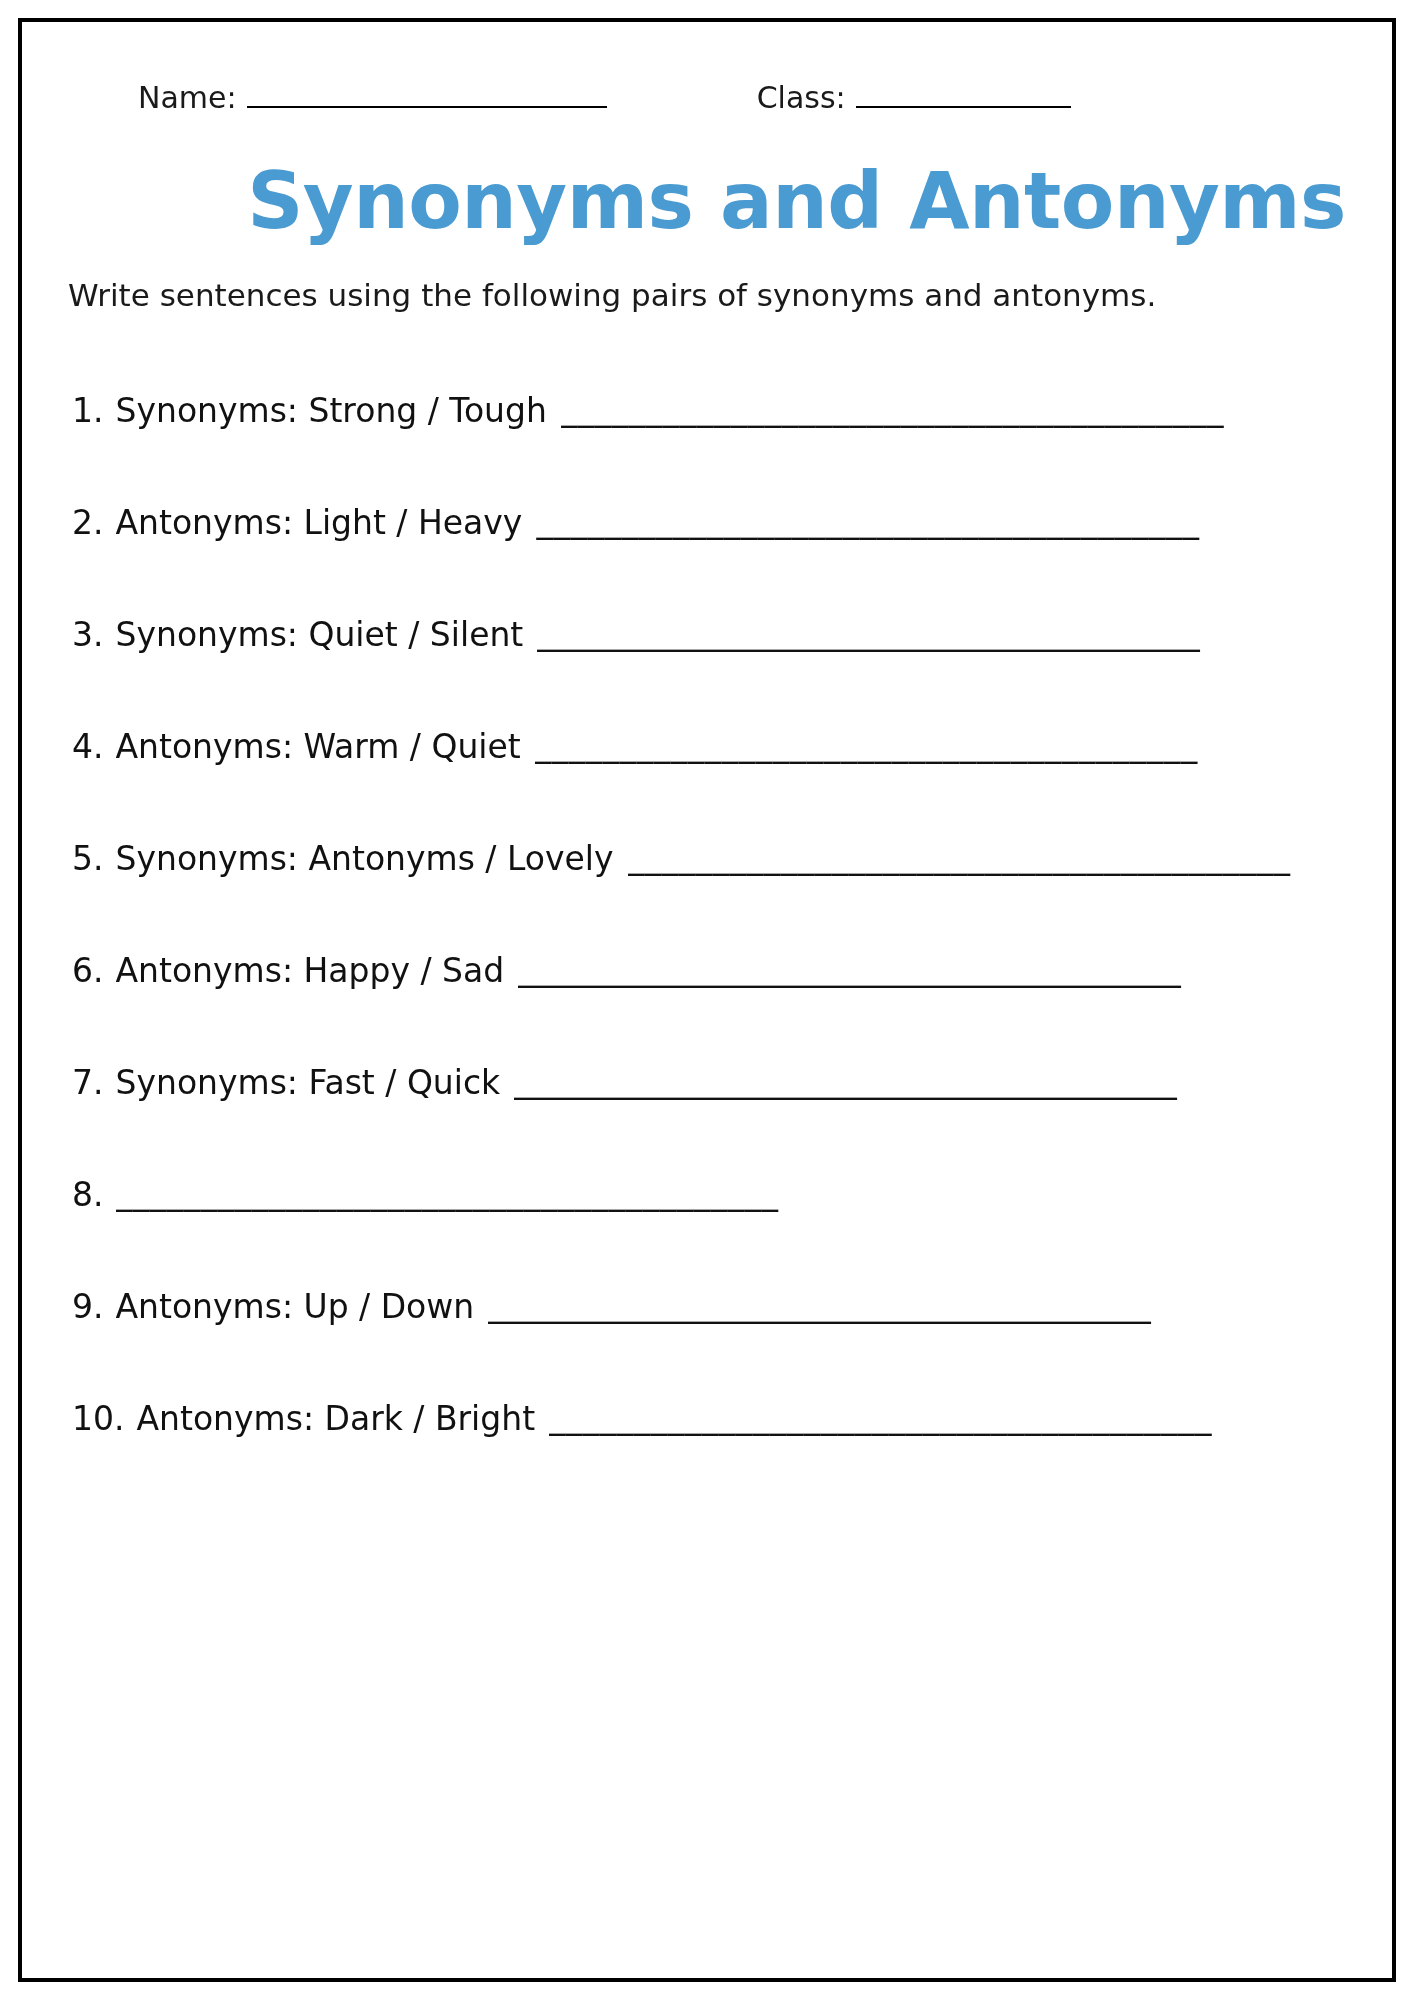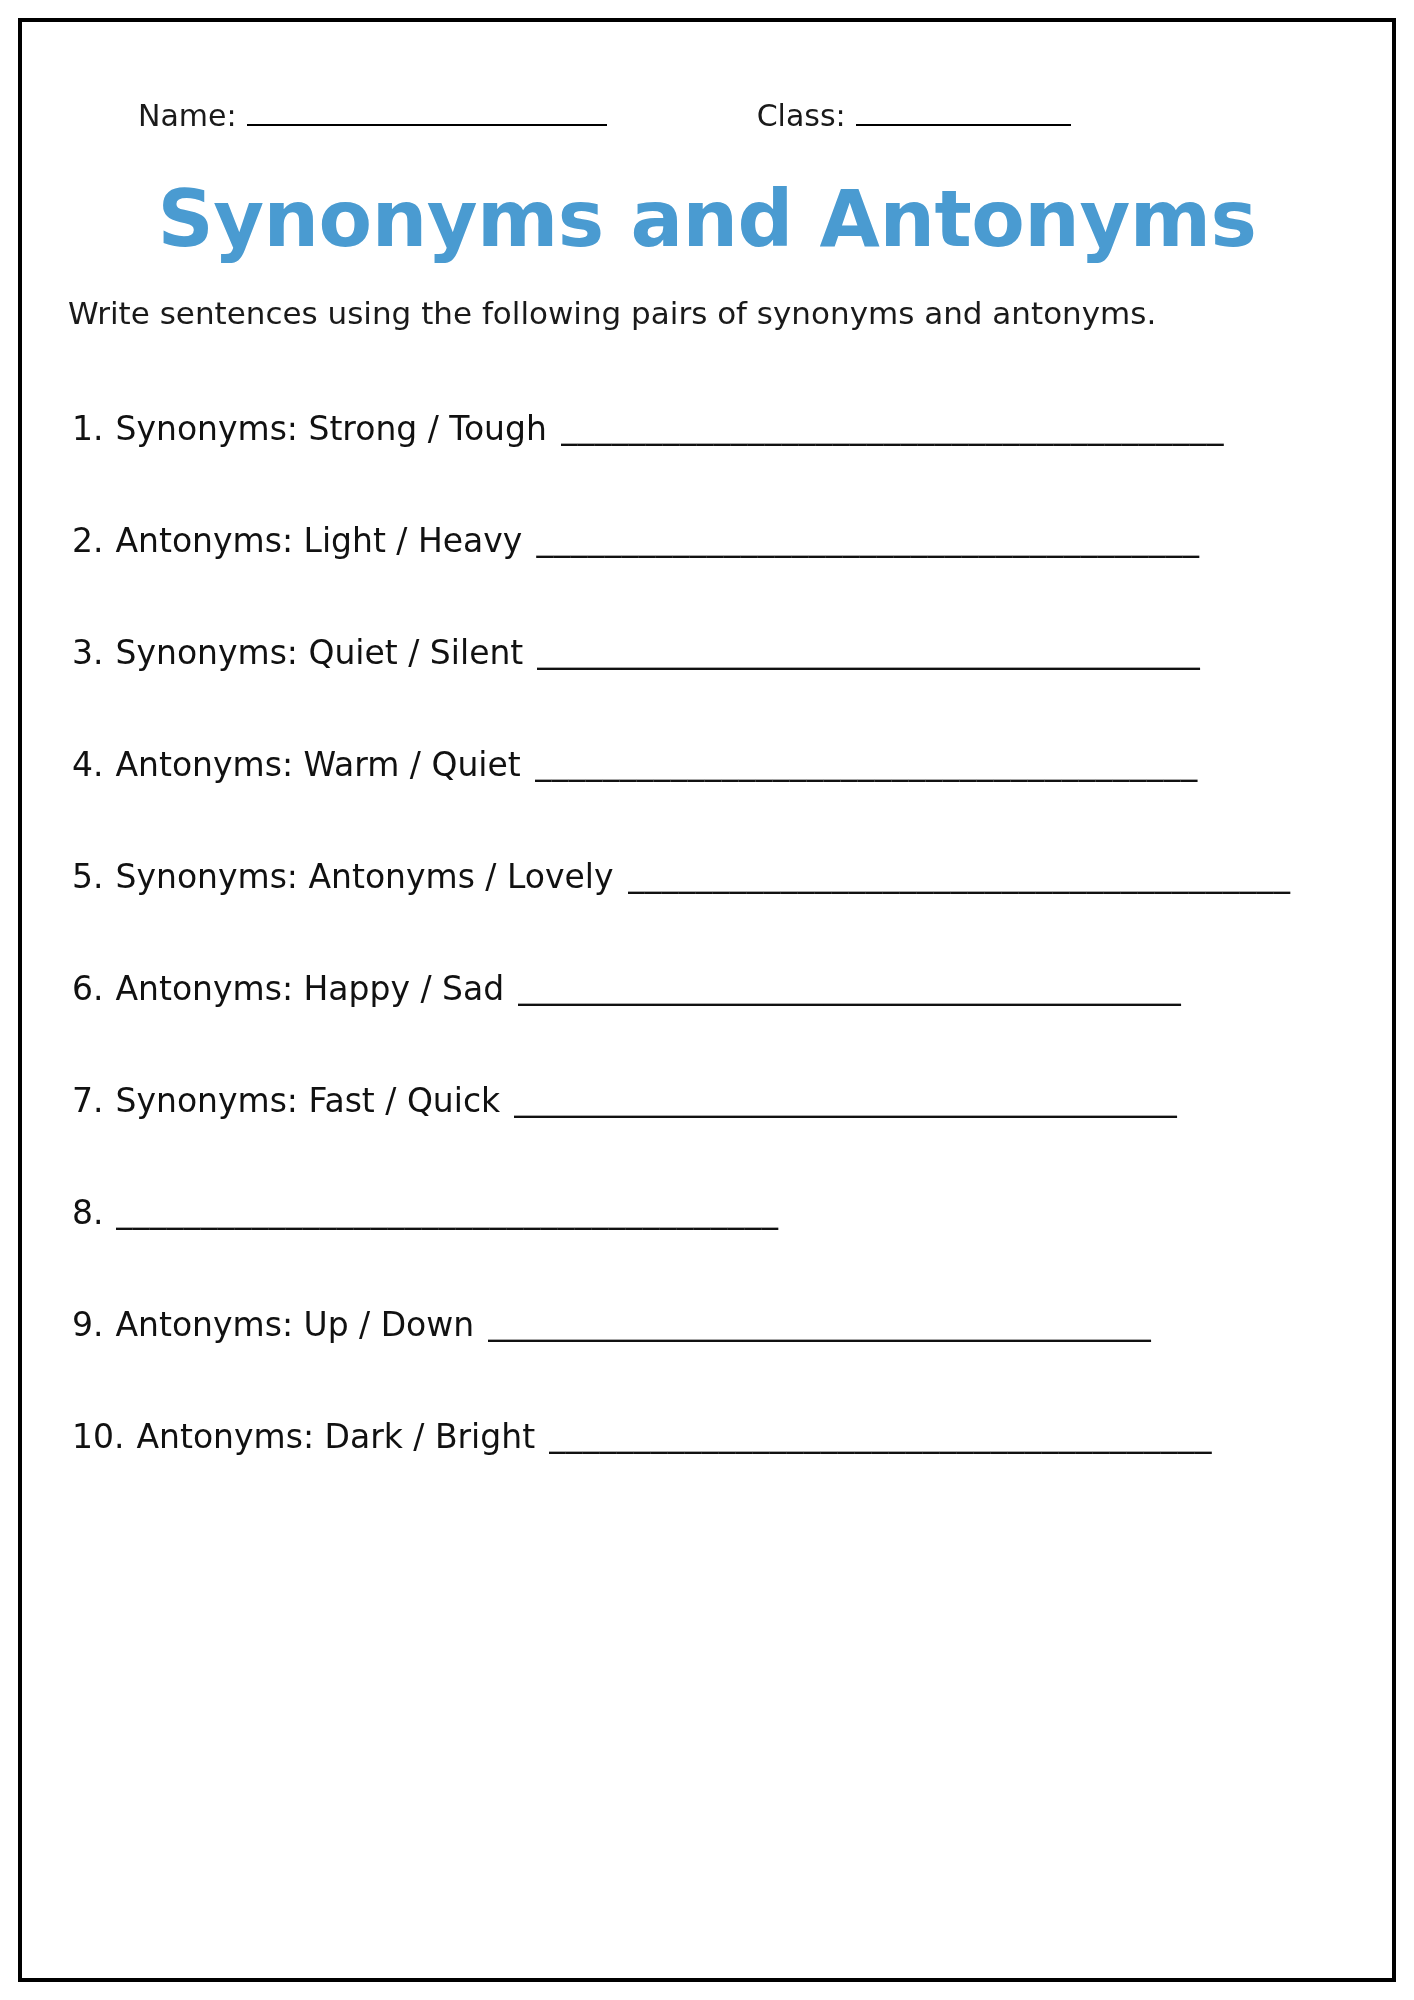--- a/index.html
+++ b/index.html
@@ -27,7 +27,7 @@
     height: 100%;
     border: 4px solid #000000;
     background: #ffffff;
-    padding: 76px 46px 30px 46px;
+    padding: 58px 46px 30px 46px;
     position: relative;
   }
 

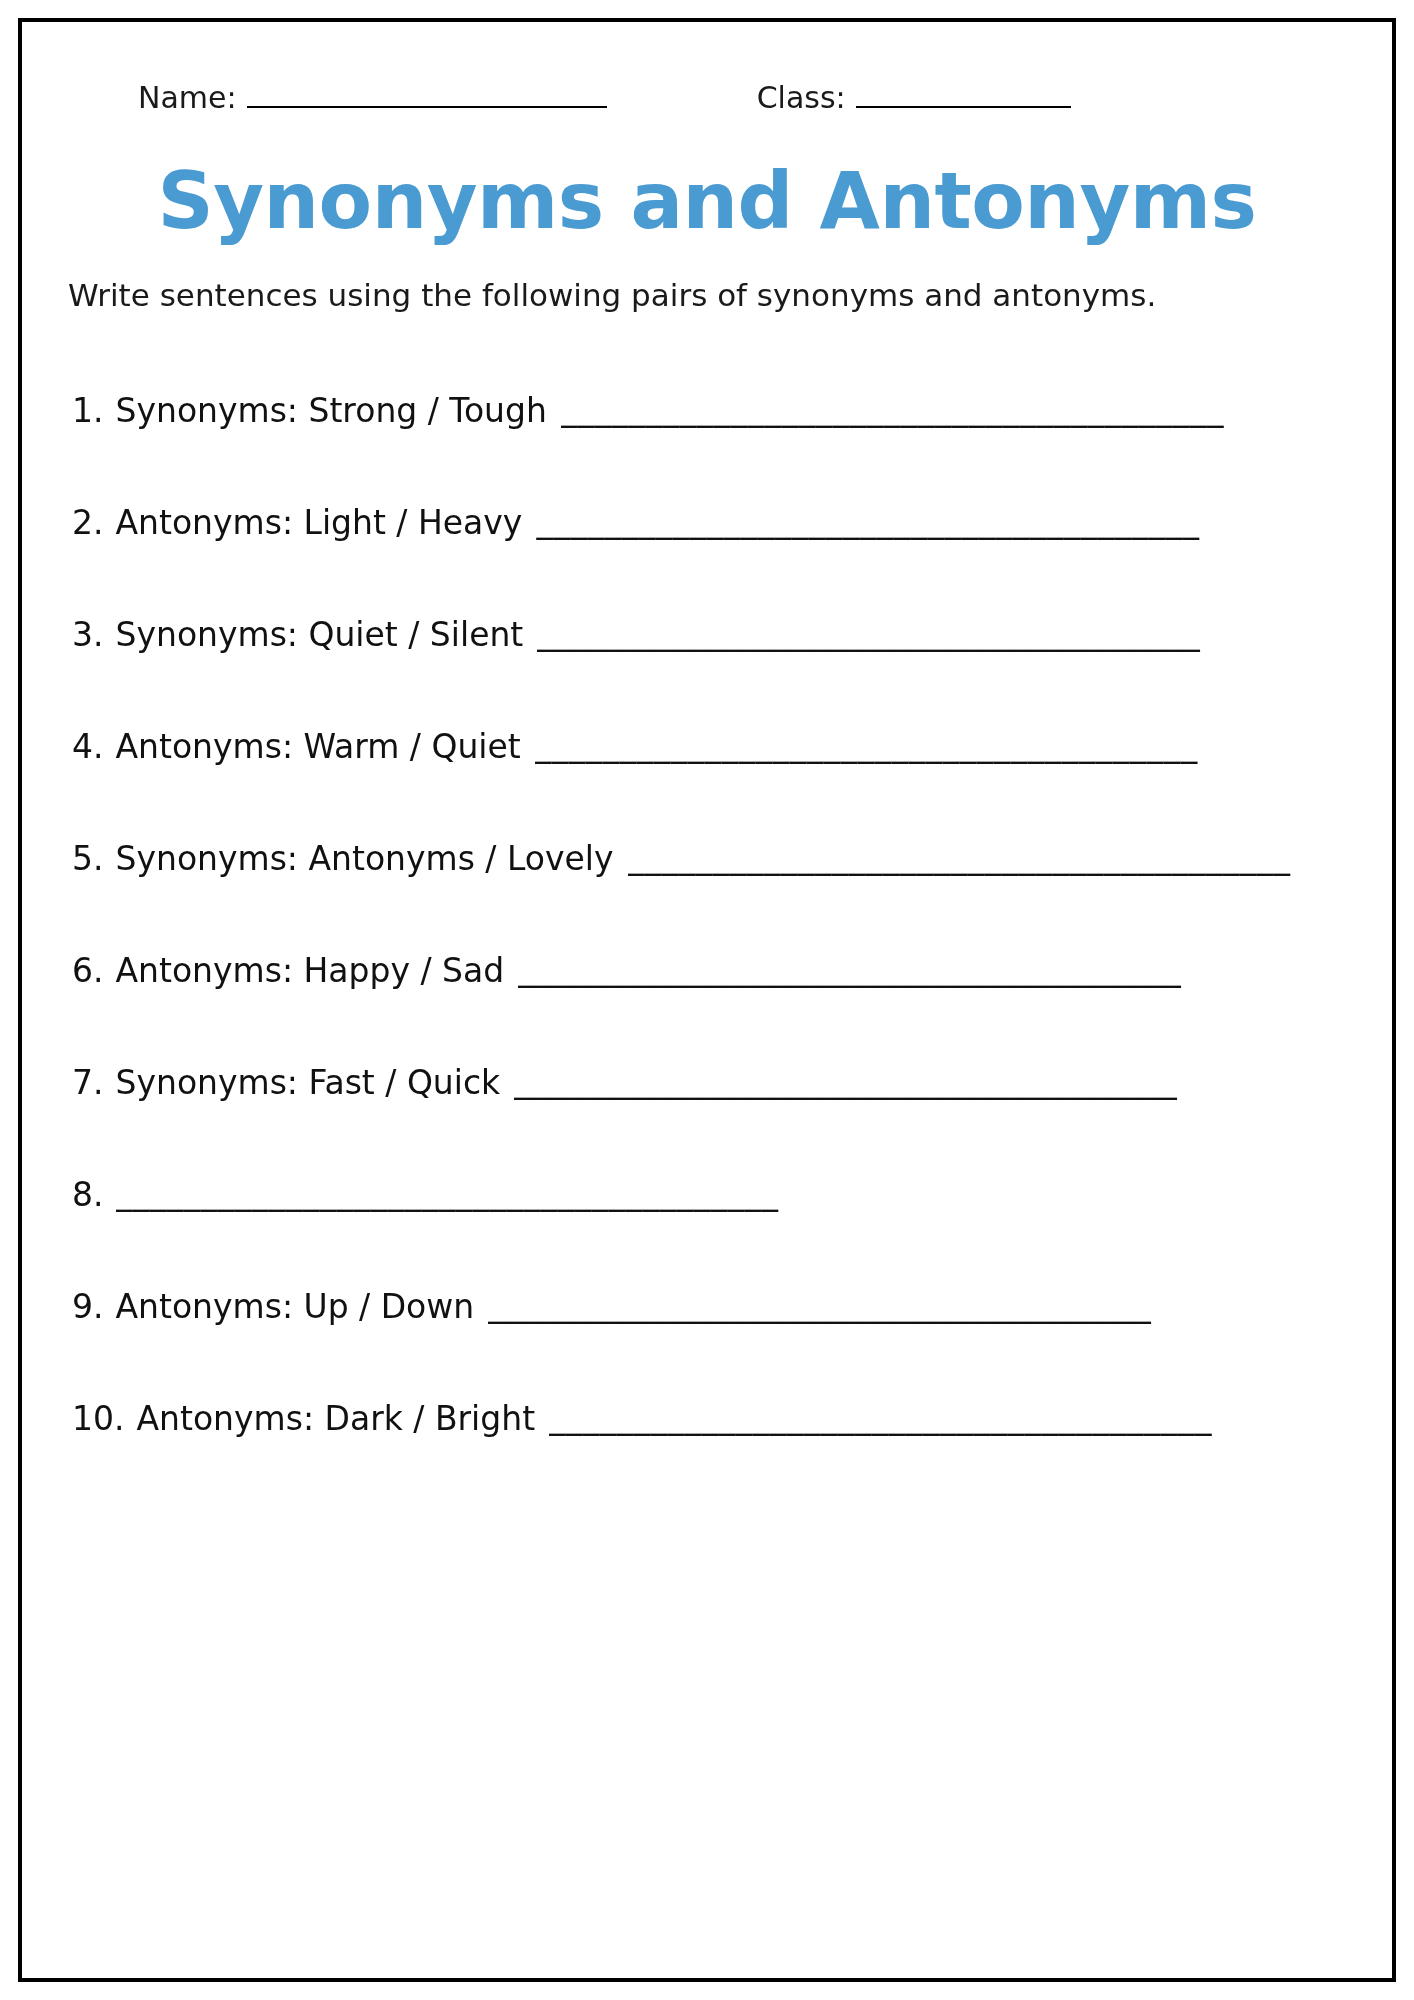--- a/index.html
+++ b/index.html
@@ -62,7 +62,7 @@
   
   .title {
     margin: 46px 0 0 0;
-    text-align: center;
+    text-align: right;
     color: #4a9bd1;
     font-family: "DejaVu Sans", sans-serif;
     font-weight: bold;

